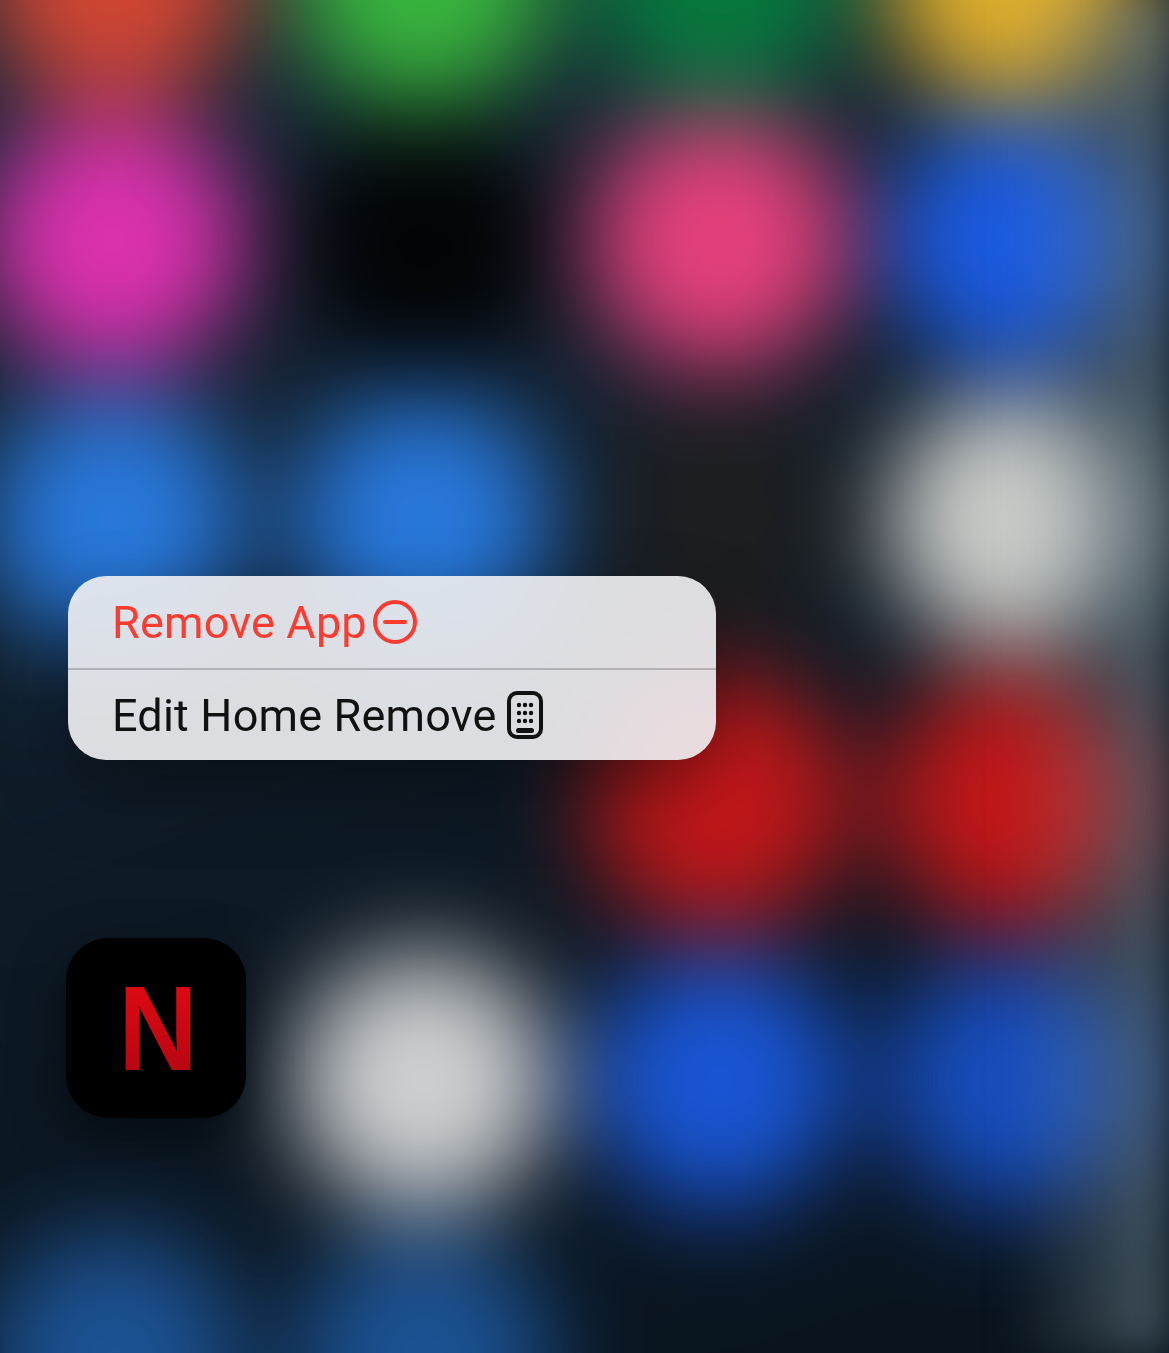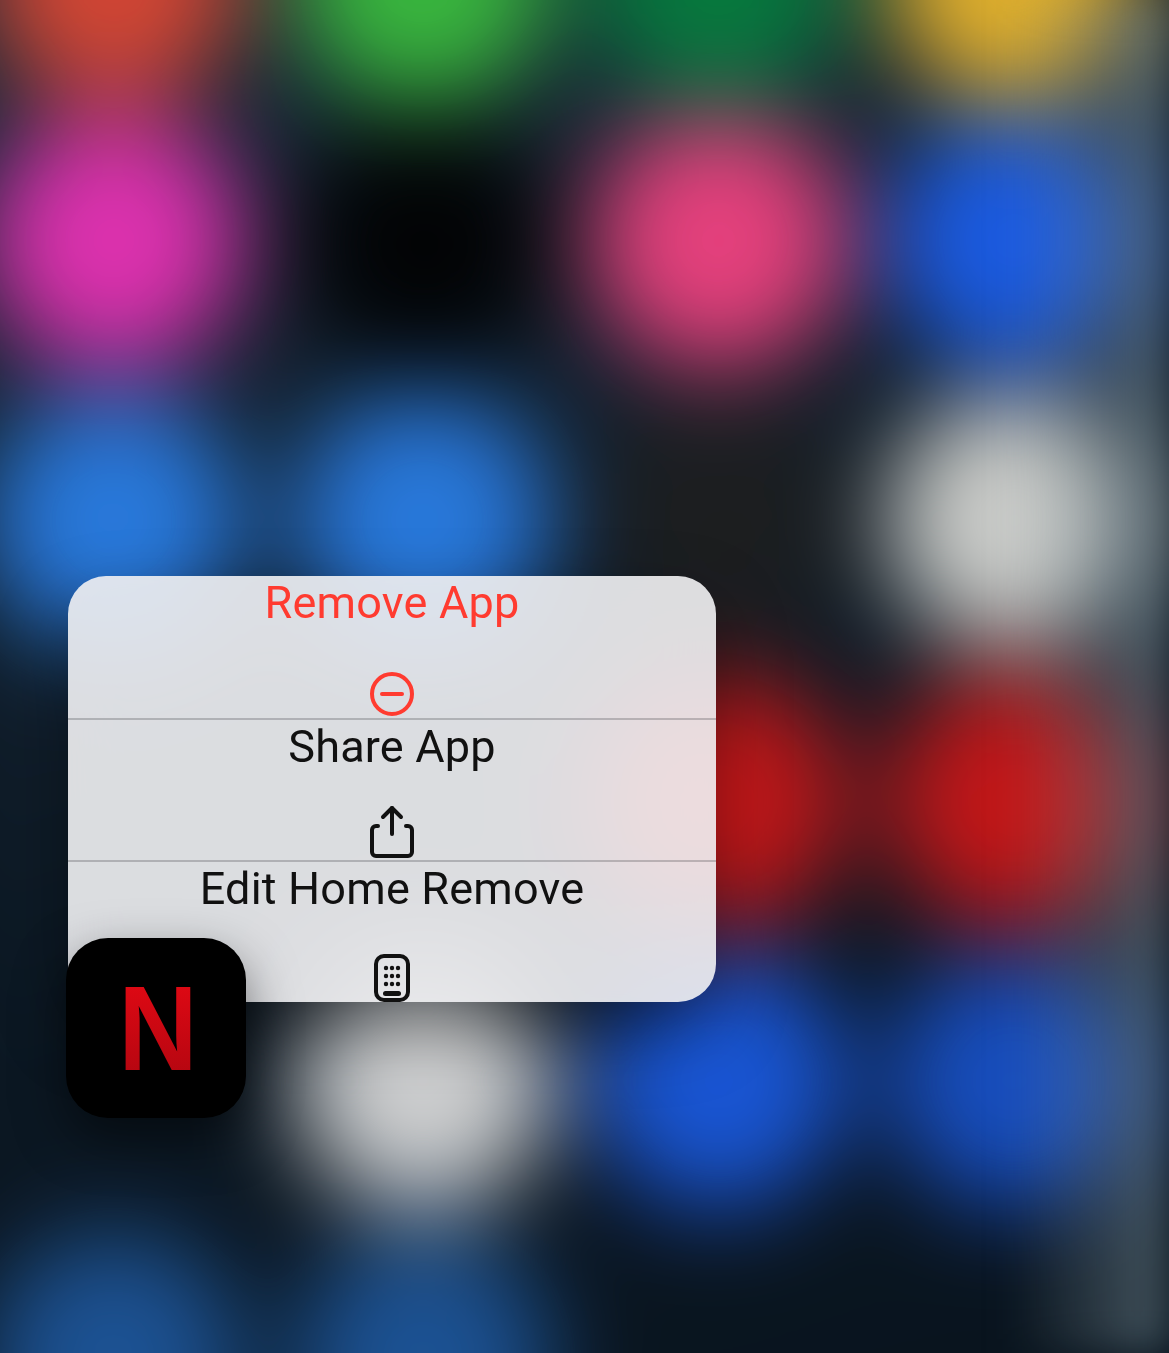--- a/index.html
+++ b/index.html
@@ -63,14 +63,13 @@
       -webkit-backdrop-filter:blur(30px) saturate(1.3);
     }
     .menu-item{
-      display:flex;align-items:center;justify-content:space-between;
-      height:142px;
+      display:flex;align-items:center;
+      height:92px;
       padding:0 44px 0 44px;
       font-size:45px;
       letter-spacing:.2px;
       color:#111;
       cursor:pointer;
-      flex-direction:column;
     }
     .menu-item + .menu-item{
       border-top:2px solid rgba(60,60,67,.28);

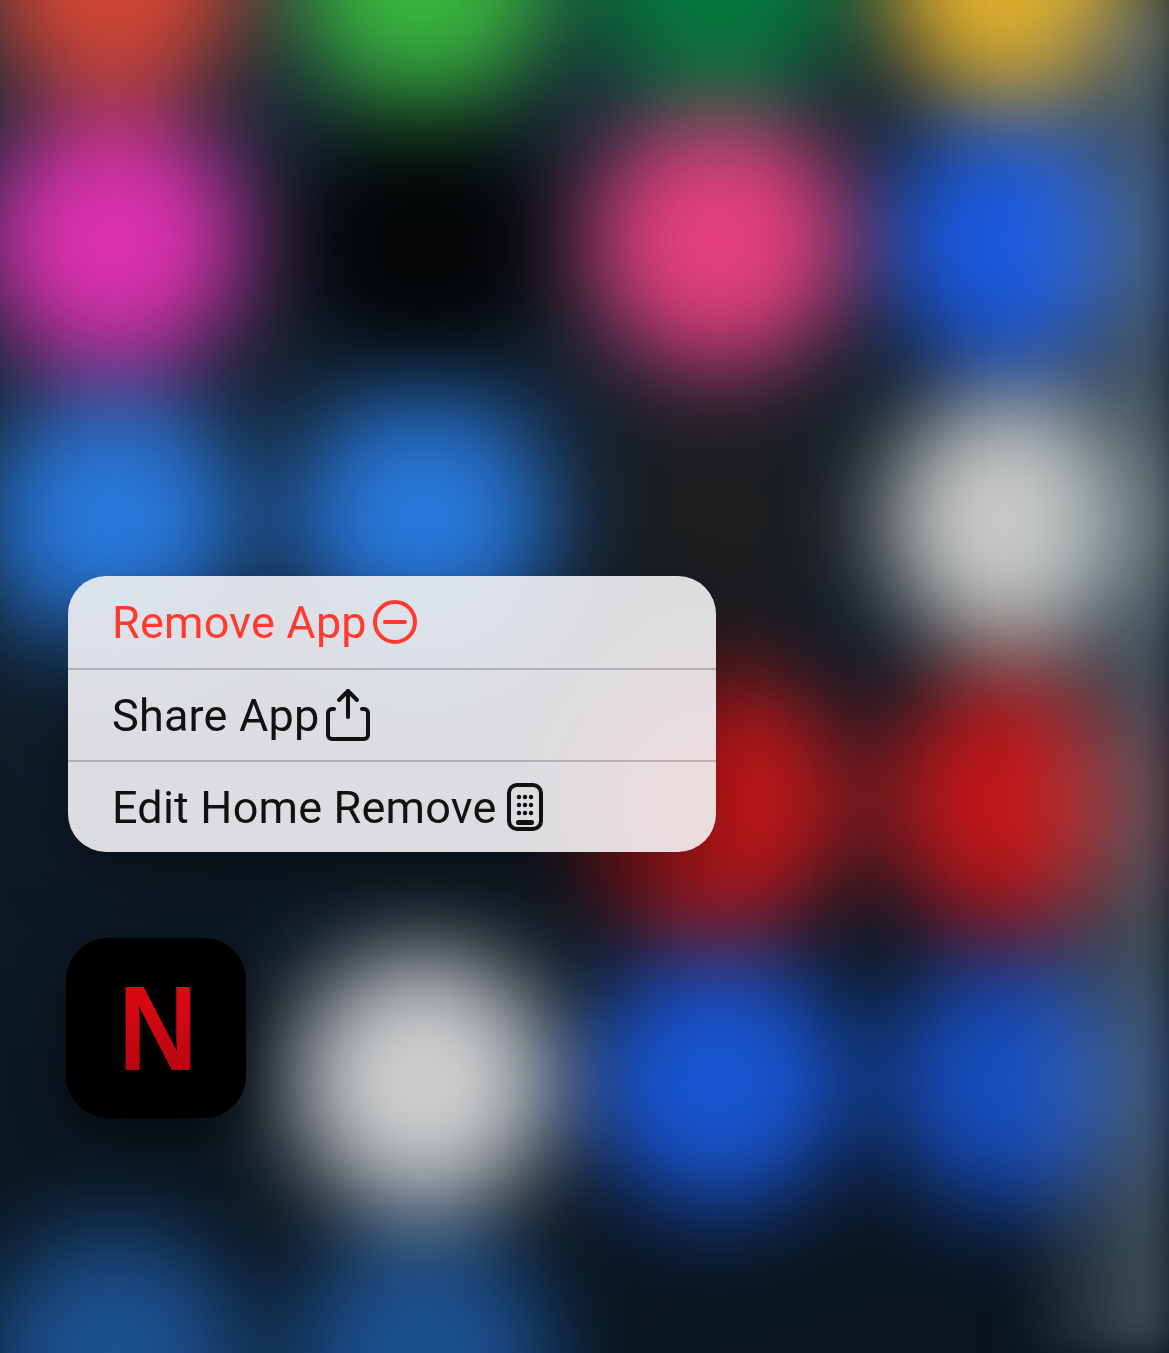--- a/index.html
+++ b/index.html
@@ -123,16 +123,6 @@
     </span>
   </div>
 
-  <div class="menu-item">
-    <span>Share App</span>
-    <span class="icon-slot">
-      <svg width="48" height="56" viewBox="0 0 48 56" fill="none">
-        <path d="M24 4 L24 30" stroke="#111" stroke-width="4" stroke-linecap="round"></path>
-        <path d="M15 13 L24 4 L33 13" stroke="#111" stroke-width="4" stroke-linecap="round" stroke-linejoin="round"></path>
-        <path d="M10 22 H8 a4 4 0 0 0 -4 4 v22 a4 4 0 0 0 4 4 h32 a4 4 0 0 0 4 -4 v-22 a4 4 0 0 0 -4 -4 h-2" stroke="#111" stroke-width="4" stroke-linecap="round" stroke-linejoin="round" fill="none"></path>
-      </svg>
-    </span>
-  </div>
 
   <div class="menu-item">
     <span>Edit Home Remove</span>

